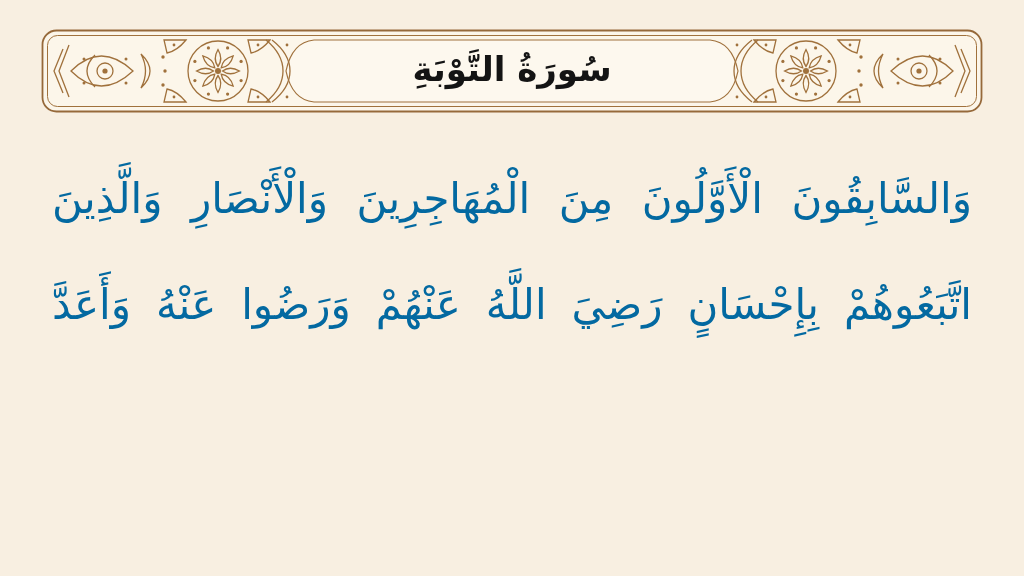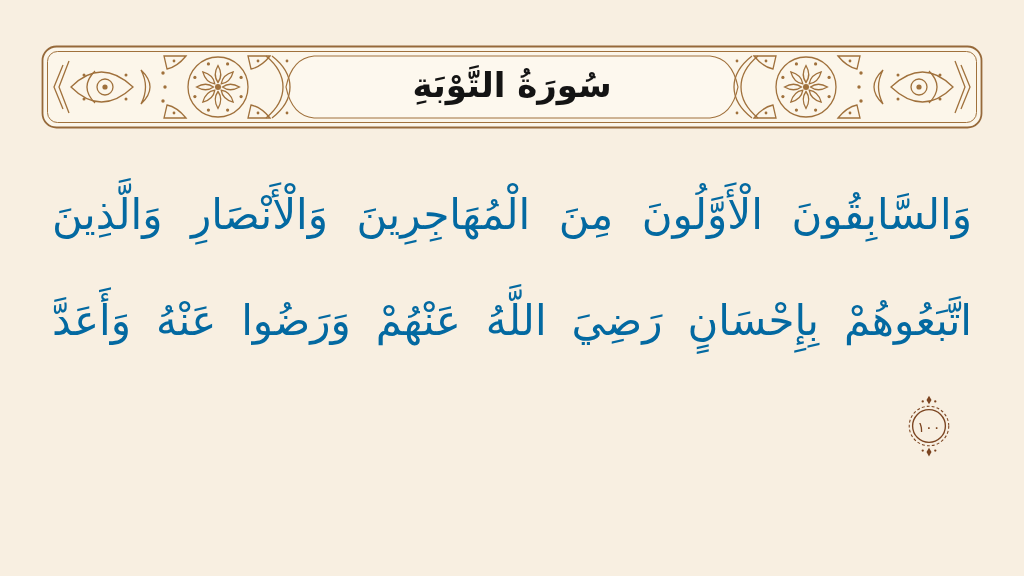--- a/index.html
+++ b/index.html
@@ -10,7 +10,7 @@
     overflow:hidden;
     position:relative;
   }
-  .page{position:absolute;inset:0;margin-top:16px;}
+  .page{position:absolute;inset:0;}
   
   .header{
     position:absolute;left:40px;top:28px;width:944px;height:86px;

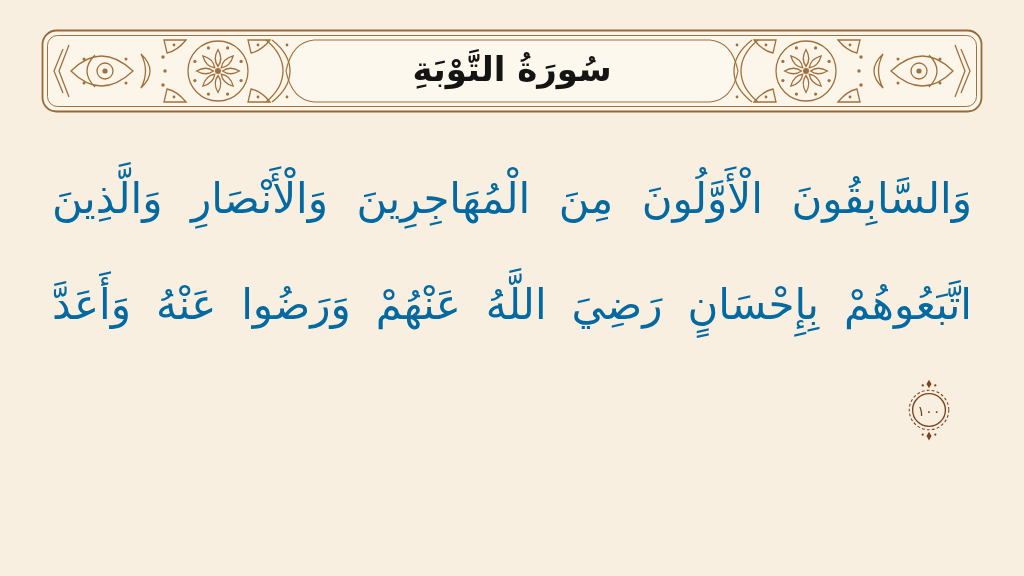--- a/index.html
+++ b/index.html
@@ -128,19 +128,7 @@
   <div class="verse">
     <div class="vline">وَالسَّابِقُونَ الْأَوَّلُونَ مِنَ الْمُهَاجِرِينَ وَالْأَنْصَارِ وَالَّذِينَ</div>
     <div class="vline">اتَّبَعُوهُمْ بِإِحْسَانٍ رَضِيَ اللَّهُ عَنْهُمْ وَرَضُوا عَنْهُ وَأَعَدَّ</div>
-    <div class="vline last"><span class="marker">
-        <svg width="54" height="64" viewBox="0 0 56 66">
-          <circle cx="28" cy="33" r="17" fill="none" stroke="#7b4420" stroke-width="1.4"></circle>
-          <circle cx="28" cy="33" r="20.5" fill="none" stroke="#7b4420" stroke-width="1.1" stroke-dasharray="3 2.2"></circle>
-          <path d="M28 1.5 L30.6 6 L28 10.5 L25.4 6 Z" fill="#7b4420"></path>
-          <circle cx="21.5" cy="7.5" r="1.2" fill="#7b4420"></circle>
-          <circle cx="34.5" cy="7.5" r="1.2" fill="#7b4420"></circle>
-          <path d="M28 55.5 L30.6 60 L28 64.5 L25.4 60 Z" fill="#7b4420"></path>
-          <circle cx="21.5" cy="58.5" r="1.2" fill="#7b4420"></circle>
-          <circle cx="34.5" cy="58.5" r="1.2" fill="#7b4420"></circle>
-          <text x="28" y="39" text-anchor="middle" fill="#7b4420">١٠٠</text>
-        </svg>
-    </span></div>
+    <div class="vline last"></div>
   </div>
 
 </div>

